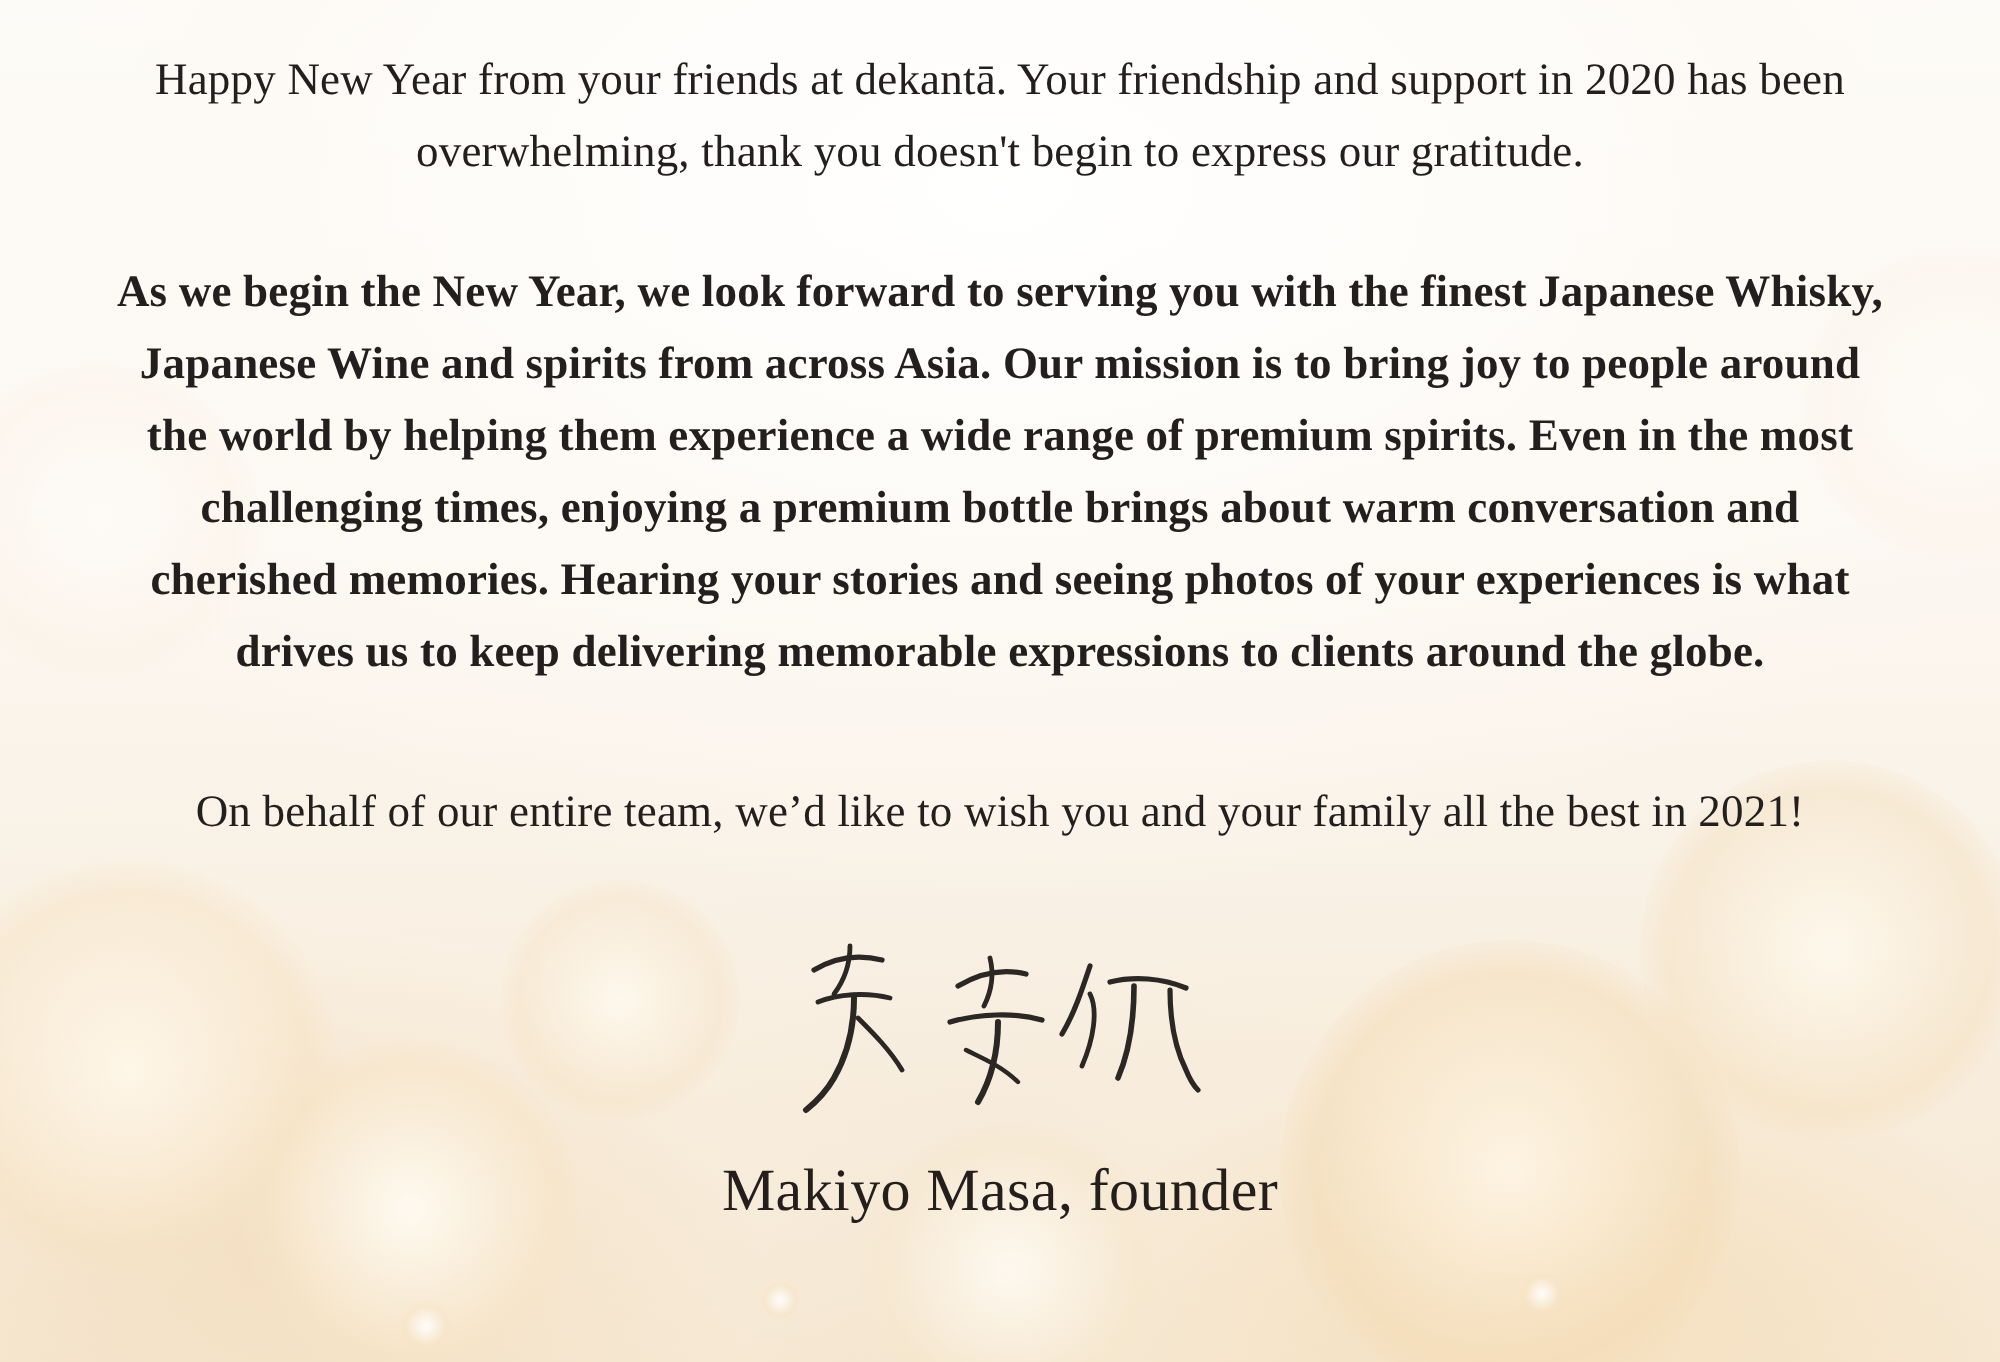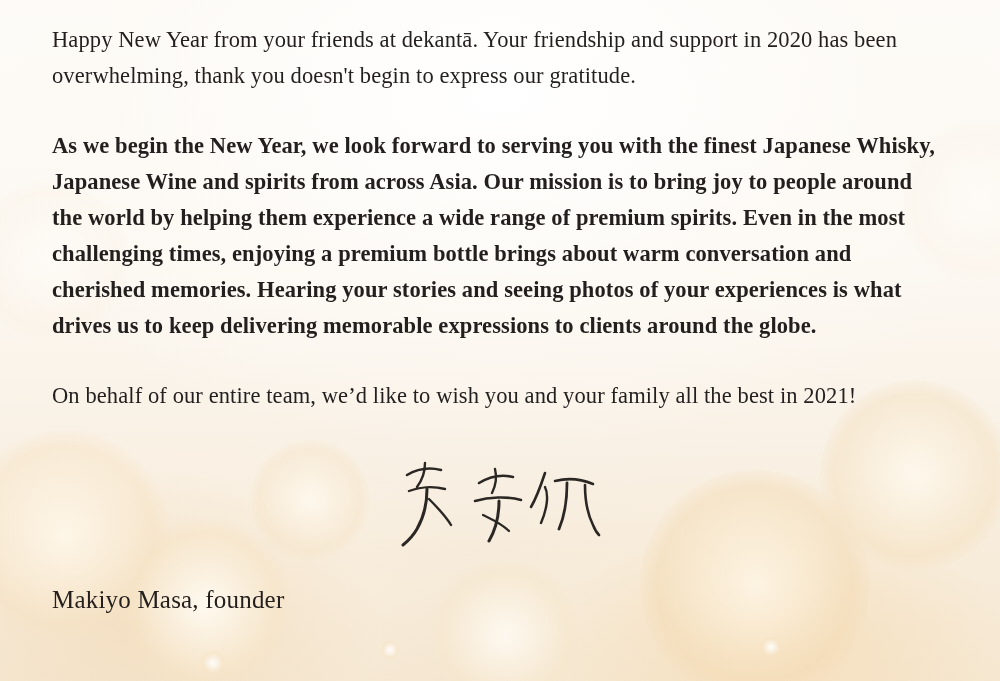--- a/index.html
+++ b/index.html
@@ -40,7 +40,7 @@
     height: 681px;
     box-sizing: border-box;
     padding: 18px 52px 0 52px;
-    text-align: left;
+    text-align: center;
     color: #262322;
   }
 

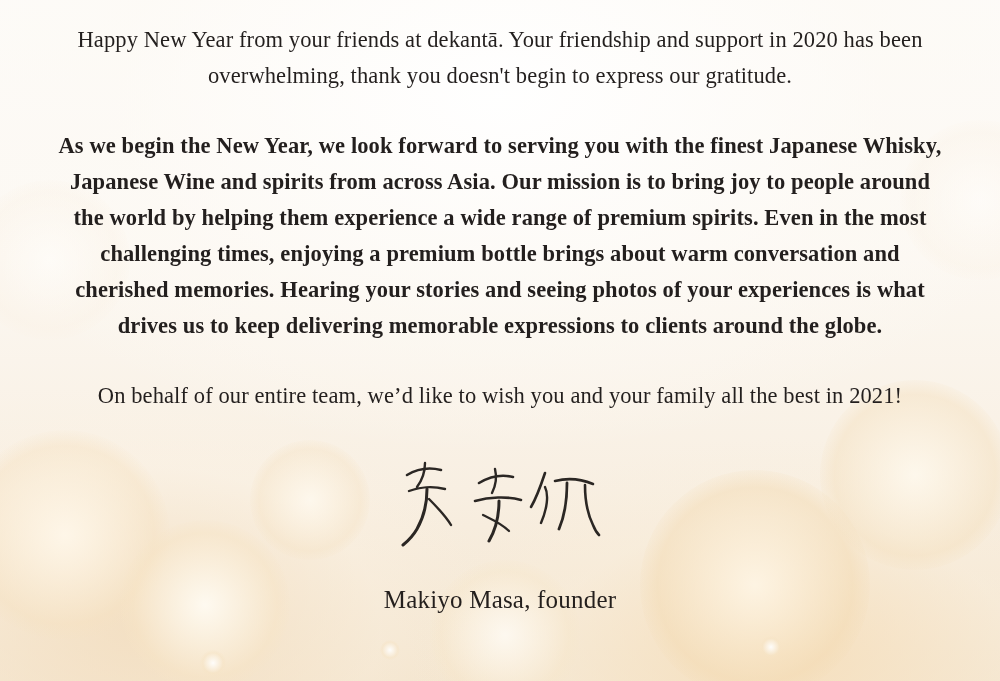--- a/index.html
+++ b/index.html
@@ -53,7 +53,7 @@
   }
   .para.p1 { margin-top: 4px; }
   .para.p2 { margin-top: 34px; font-weight: bold; }
-  .para.p3 { margin-top: 34px; font-family: Liberation Serif, serif; }
+  .para.p3 { margin-top: 44px; font-family: Liberation Serif, serif; }
 
   .signature-wrap {
     margin-top: 40px;

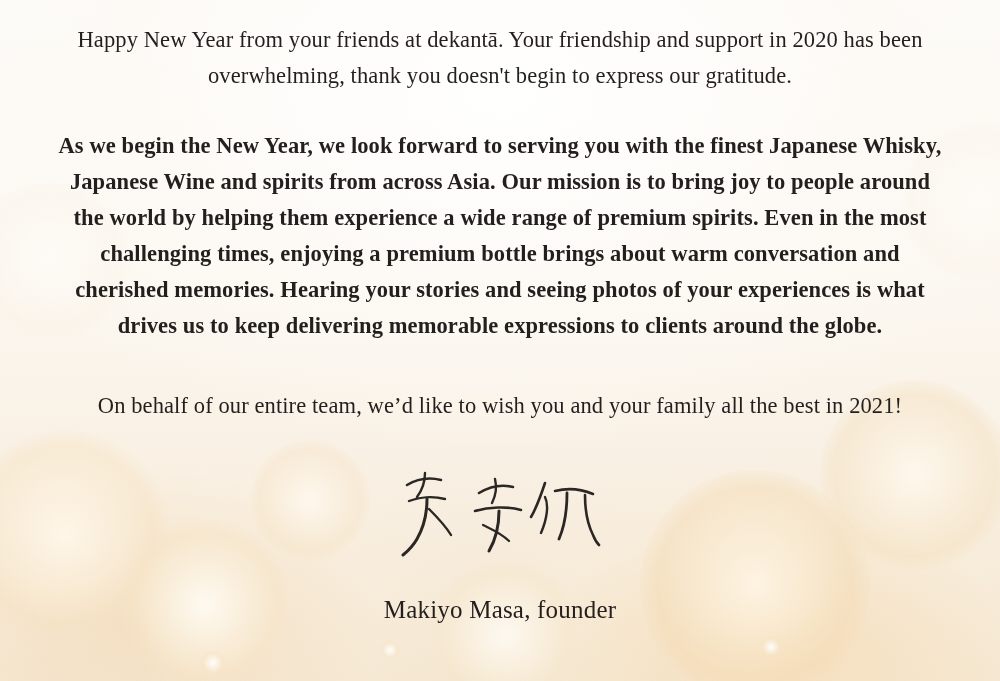--- a/index.html
+++ b/index.html
@@ -74,8 +74,8 @@
   }
 
   .byline {
-    margin-top: 20px;
-    font-size: 25px;
+    margin-top: 6px;
+    font-size: 30px;
     line-height: 32px;
     color: #241f1d;
     letter-spacing: 0.2px;

